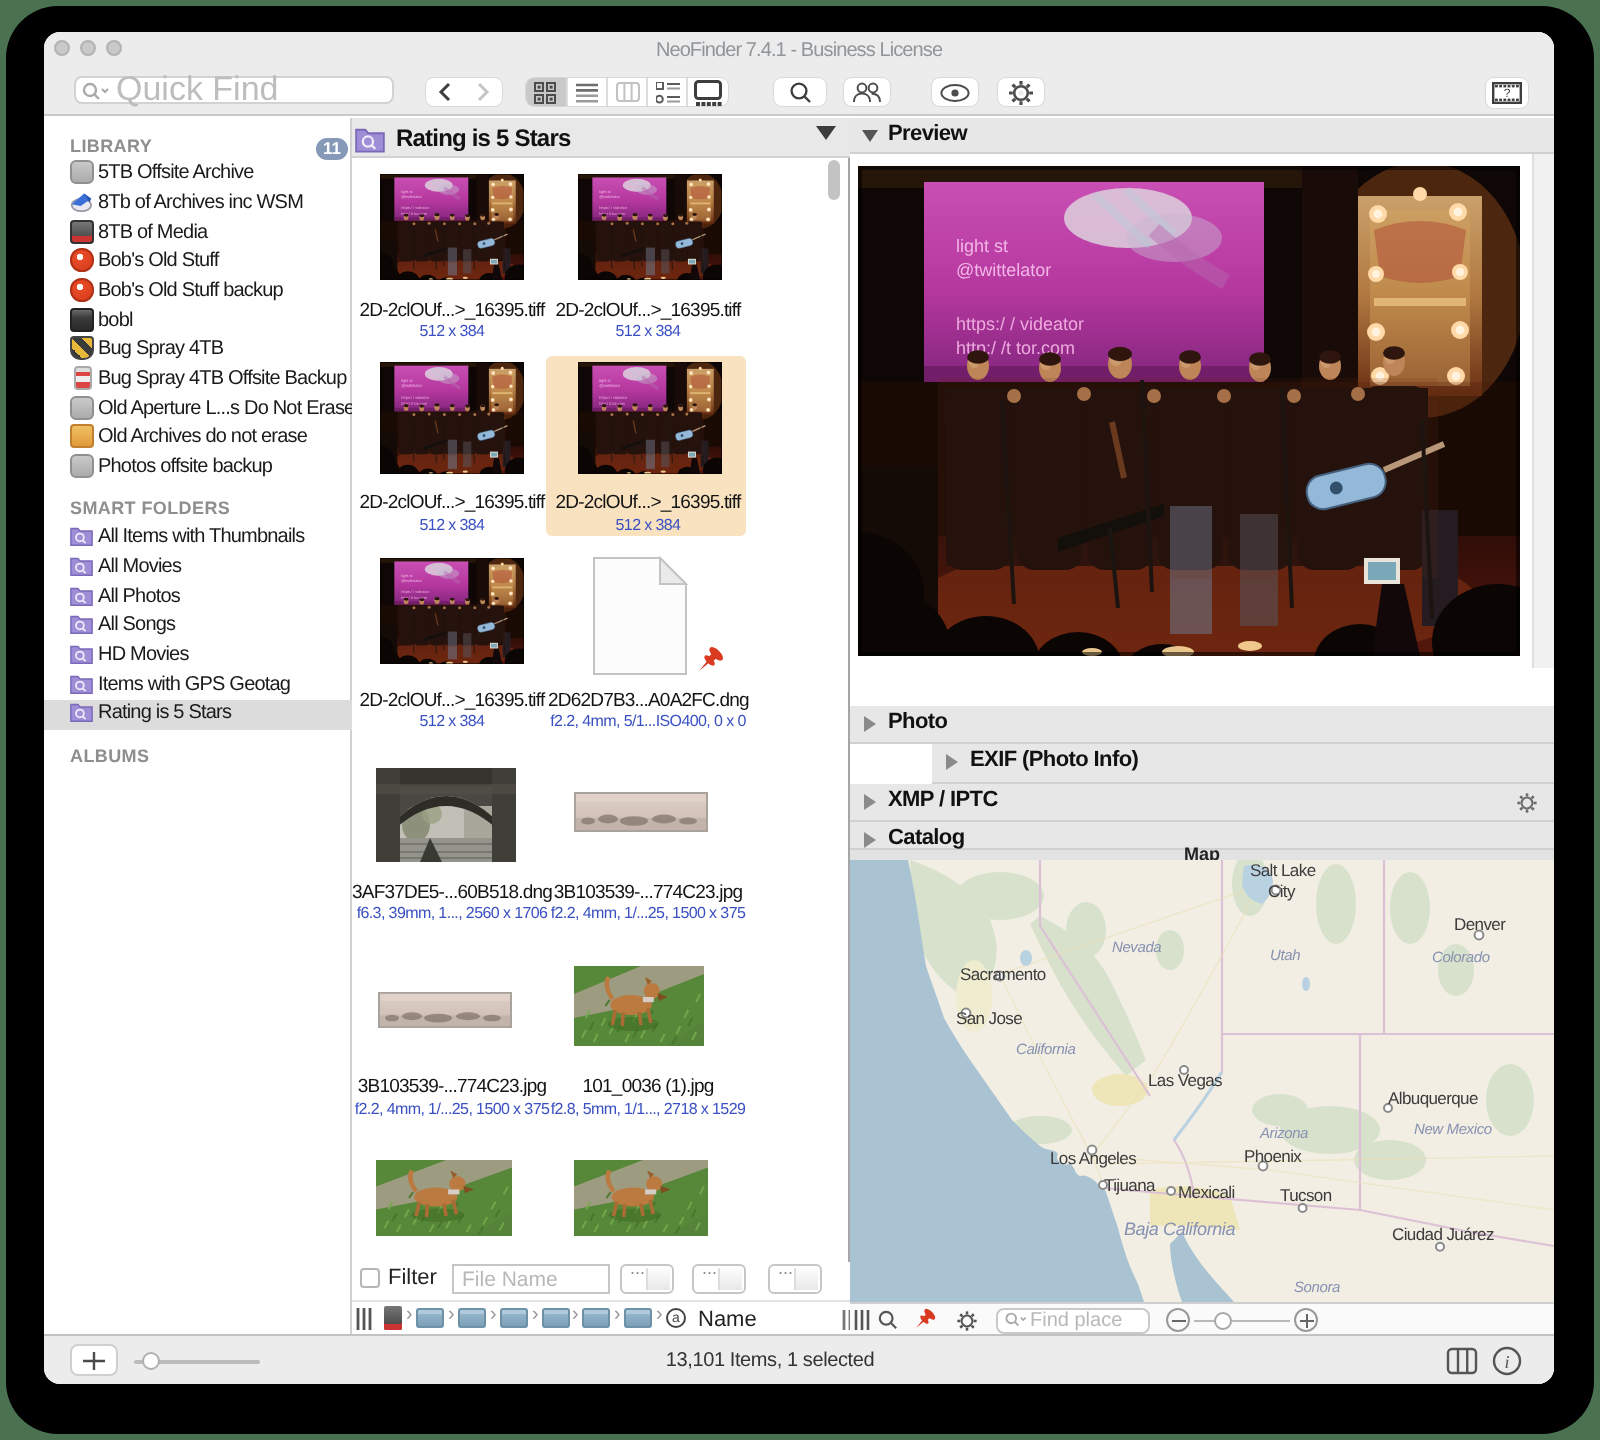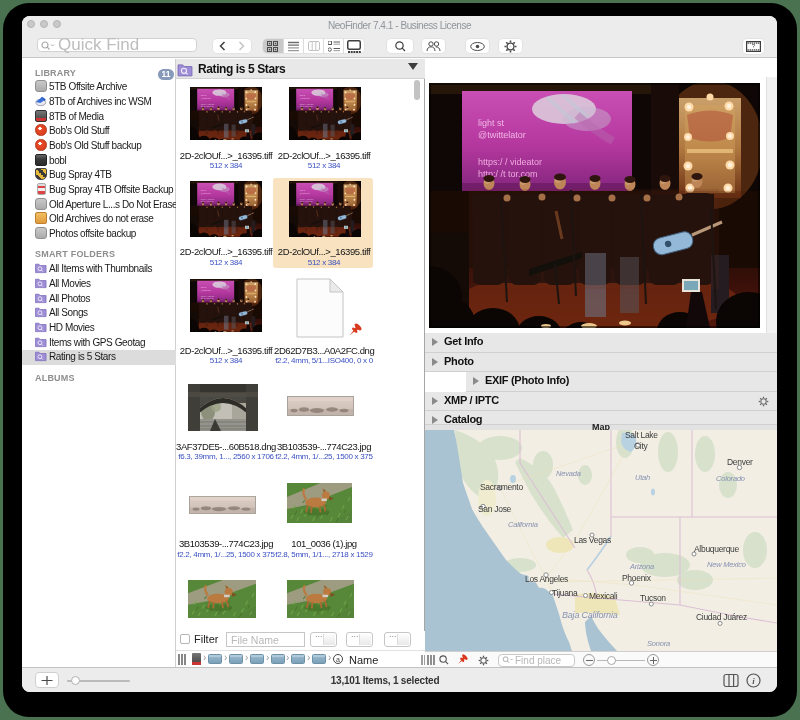--- a/index.html
+++ b/index.html
@@ -587,6 +587,10 @@
   </div>
 
   <div id="rightpane">
+    <div class="rrow" style="top:0;height:18px;">
+<div class="tri" style="left:6px;top:6px;border-left:4.5px solid transparent;border-right:4.5px solid transparent;border-top:6px solid #555;"></div>
+<div class="t" style="top:2px;">Preview</div>
+      </div>
     <svg class="abs" style="left:4px;top:24px;" width="331" height="245">
         <use href="#concert"></use>
       </svg>

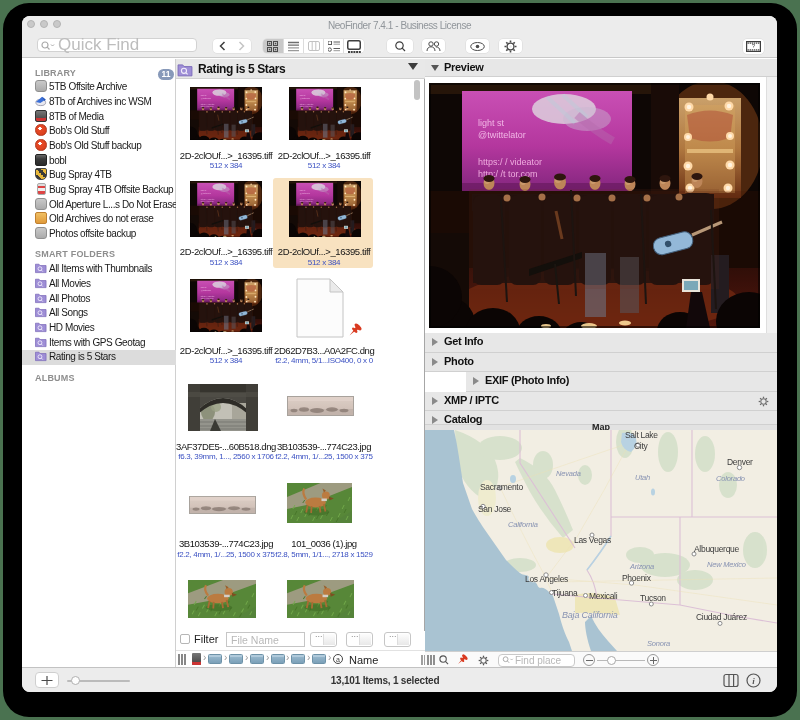--- a/index.html
+++ b/index.html
@@ -595,10 +595,6 @@
         <use href="#concert"></use>
       </svg>
     <div class="abs" style="left:341px;top:18px;width:11px;height:257px;background:#f1f1f1;border-left:1px solid #dedede;"></div>
-    <div class="rrow" style="top:274px;height:19.5px;">
-<div class="tri" style="left:7px;top:5px;border-top:4.5px solid transparent;border-bottom:4.5px solid transparent;border-left:6px solid #8a8a8a;"></div>
-<div class="t" style="top:2px;">Get Info</div>
-      </div>
     <div class="rrow" style="top:293.5px;height:19.5px;">
 <div class="tri" style="left:7px;top:5px;border-top:4.5px solid transparent;border-bottom:4.5px solid transparent;border-left:6px solid #8a8a8a;"></div>
 <div class="t" style="top:2px;">Photo</div>

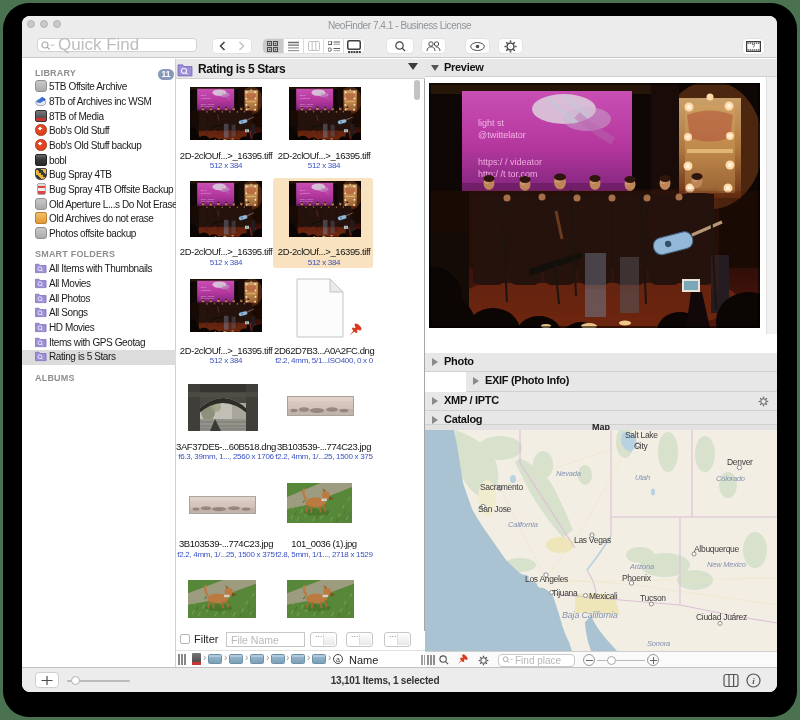--- a/index.html
+++ b/index.html
@@ -40,7 +40,7 @@
 .pbf{position:absolute;top:3px;width:14px;height:10px;background:linear-gradient(#9cbcd0,#7ba0b8);border:1px solid #6d92a8;border-radius:1.5px;box-shadow:inset 0 2px 0 #b0cadb;}
 .pbs{position:absolute;top:1px;font-size:10px;color:#999;}
 
-#statusbar{position:absolute;left:0;top:651px;width:755px;height:31px;background:#ececec;border-top:1px solid #c2c2c2;font-weight:bold;}
+#statusbar{position:absolute;left:0;top:651px;width:755px;height:31px;background:#ececec;border-top:1px solid #c2c2c2;}
 #statustext{position:absolute;left:0;width:726px;top:7px;text-align:center;font-size:10px;letter-spacing:-0.2px;color:#333;}
 </style>
 </head>

